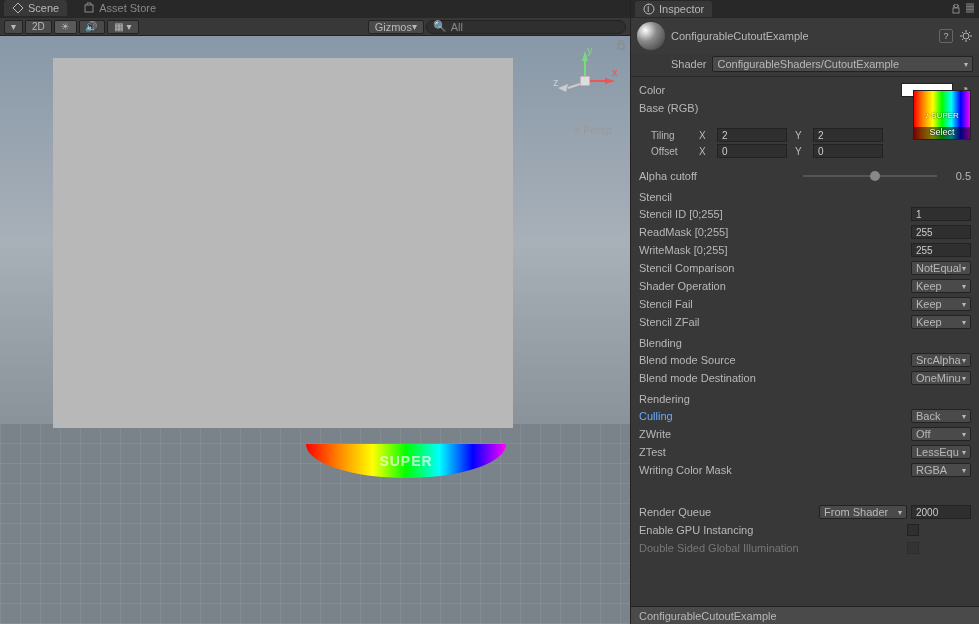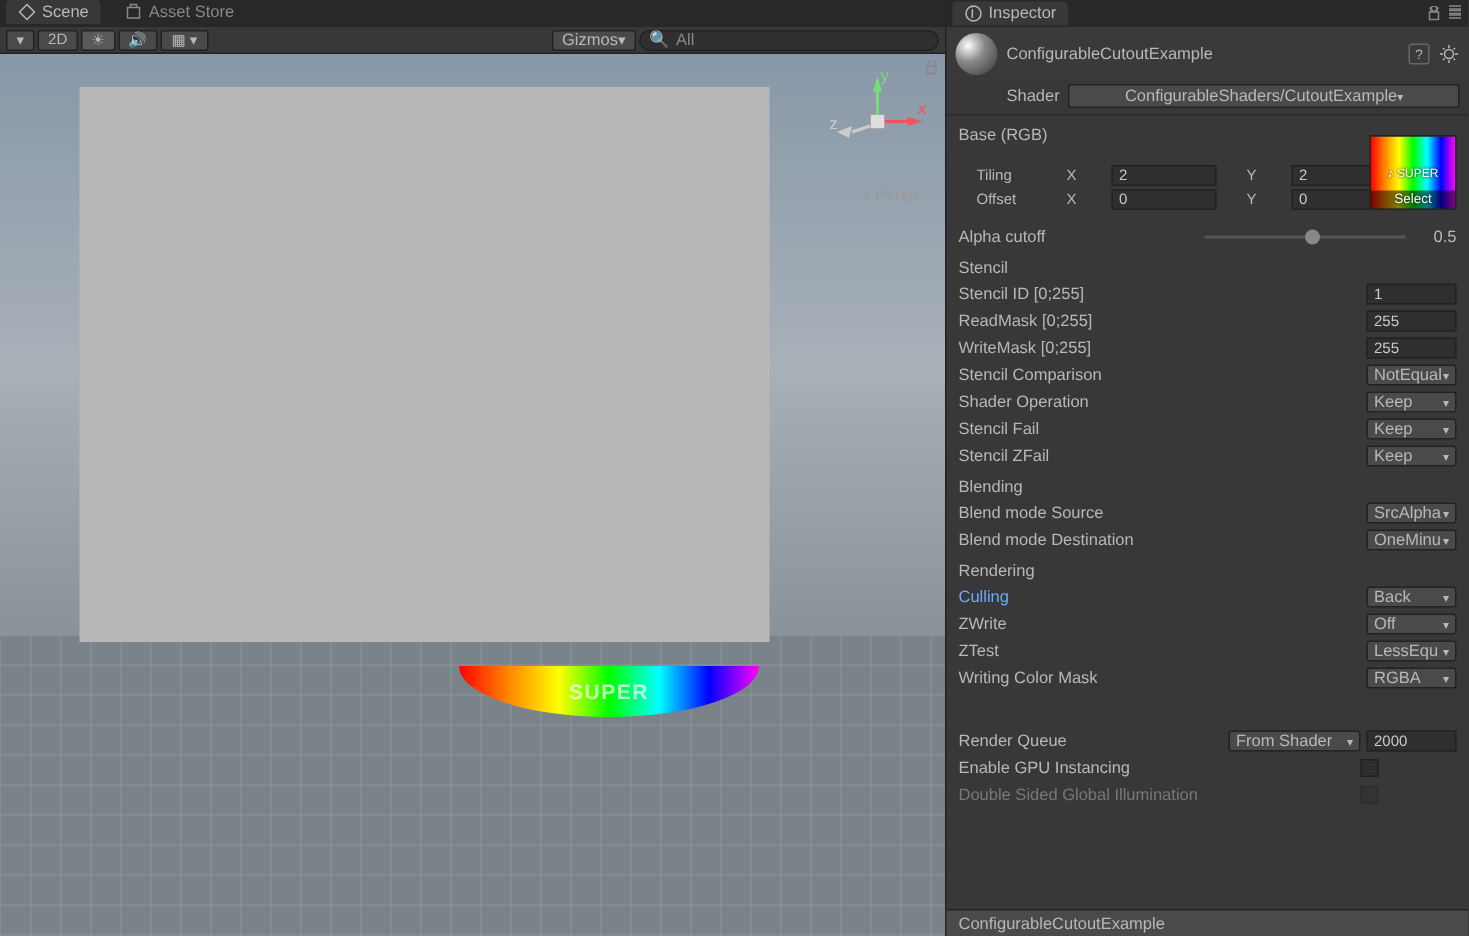--- a/index.html
+++ b/index.html
@@ -29,7 +29,7 @@
 .mat-name { flex: 1; color: #b8b8b8; }
 .help-icon { width: 14px; height: 14px; border: 1px solid #666; border-radius: 2px; display:flex; align-items:center; justify-content:center; font-size:9px; }
 .shader-row { display: flex; align-items: center; padding: 2px 6px 4px 40px; gap: 6px; border-bottom: 1px solid #2a2a2a; }
-.shader-dd { flex: 1; height: 16px; background: #4a4a4a; border: 1px solid #222; border-radius: 2px; padding: 0 4px; display: flex; align-items: center; justify-content: center; font-size: 10px; }
+.shader-dd { flex: 1; height: 16px; background: #4a4a4a; border: 1px solid #222; border-radius: 2px; padding: 0 4px; display: flex; align-items: center; justify-content: space-between; font-size: 10px; }
 .chev { font-size: 8px; }
 .prop-section { padding: 4px 8px; }
 .prop-row { display: flex; align-items: center; height: 18px; gap: 4px; }

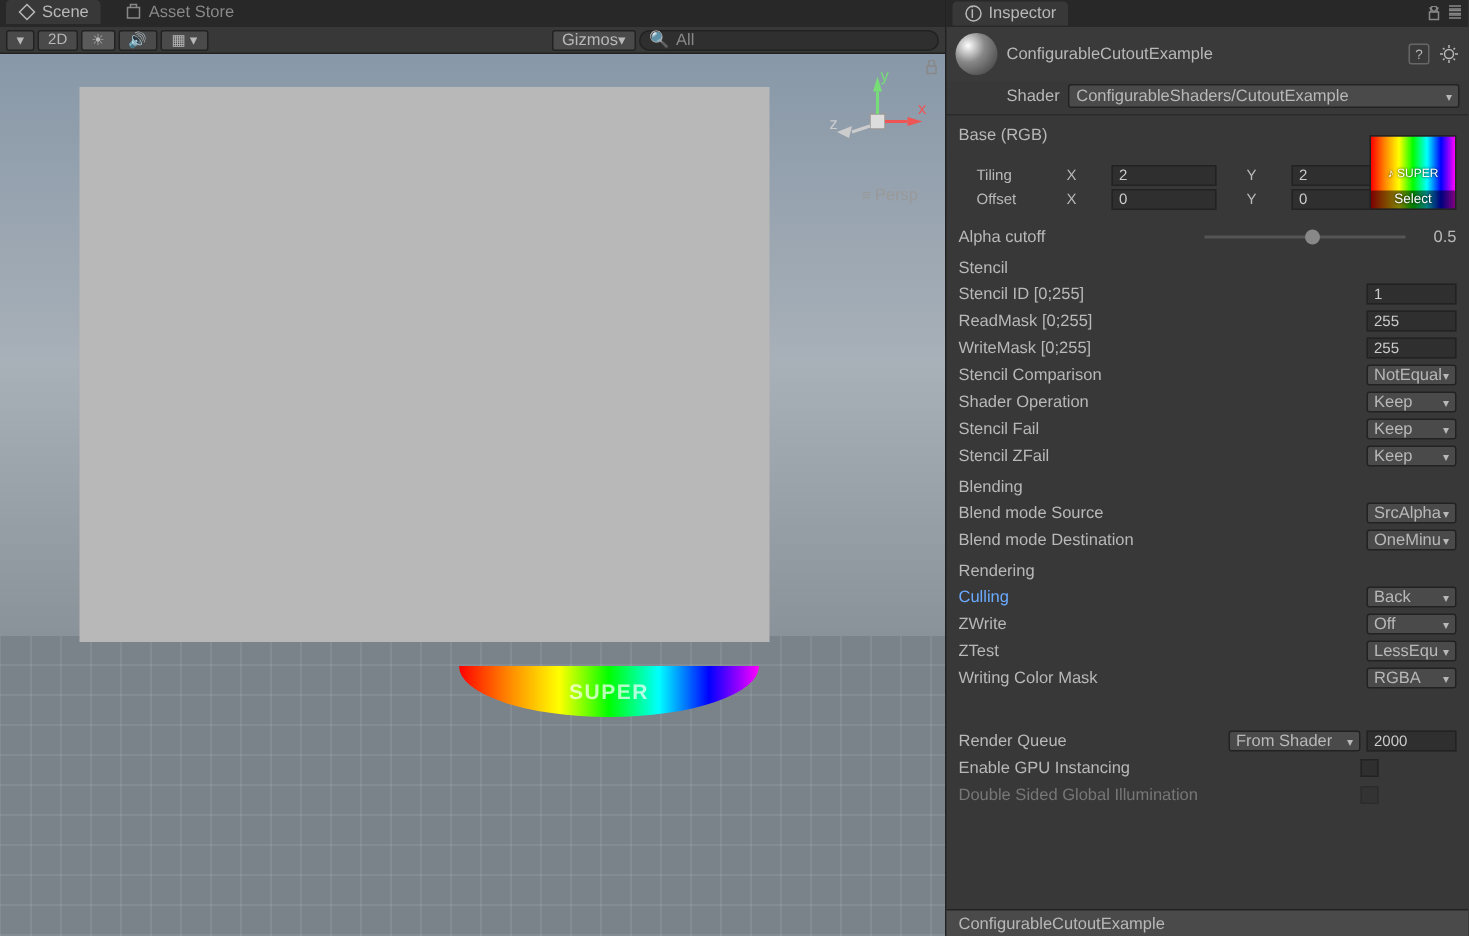--- a/index.html
+++ b/index.html
@@ -163,6 +163,12 @@
 
     <div class="prop-section">
       <div class="prop-row">
+        <span class="prop-label">Color</span>
+        <div class="spacer"></div>
+        <div class="color-swatch"></div>
+        <div class="eyedrop">↗</div>
+      </div>
+      <div class="prop-row">
         <span class="prop-label">Base (RGB)</span>
       </div>
       <div class="tex-thumb">♪ SUPER<div class="tex-select">Select</div></div>

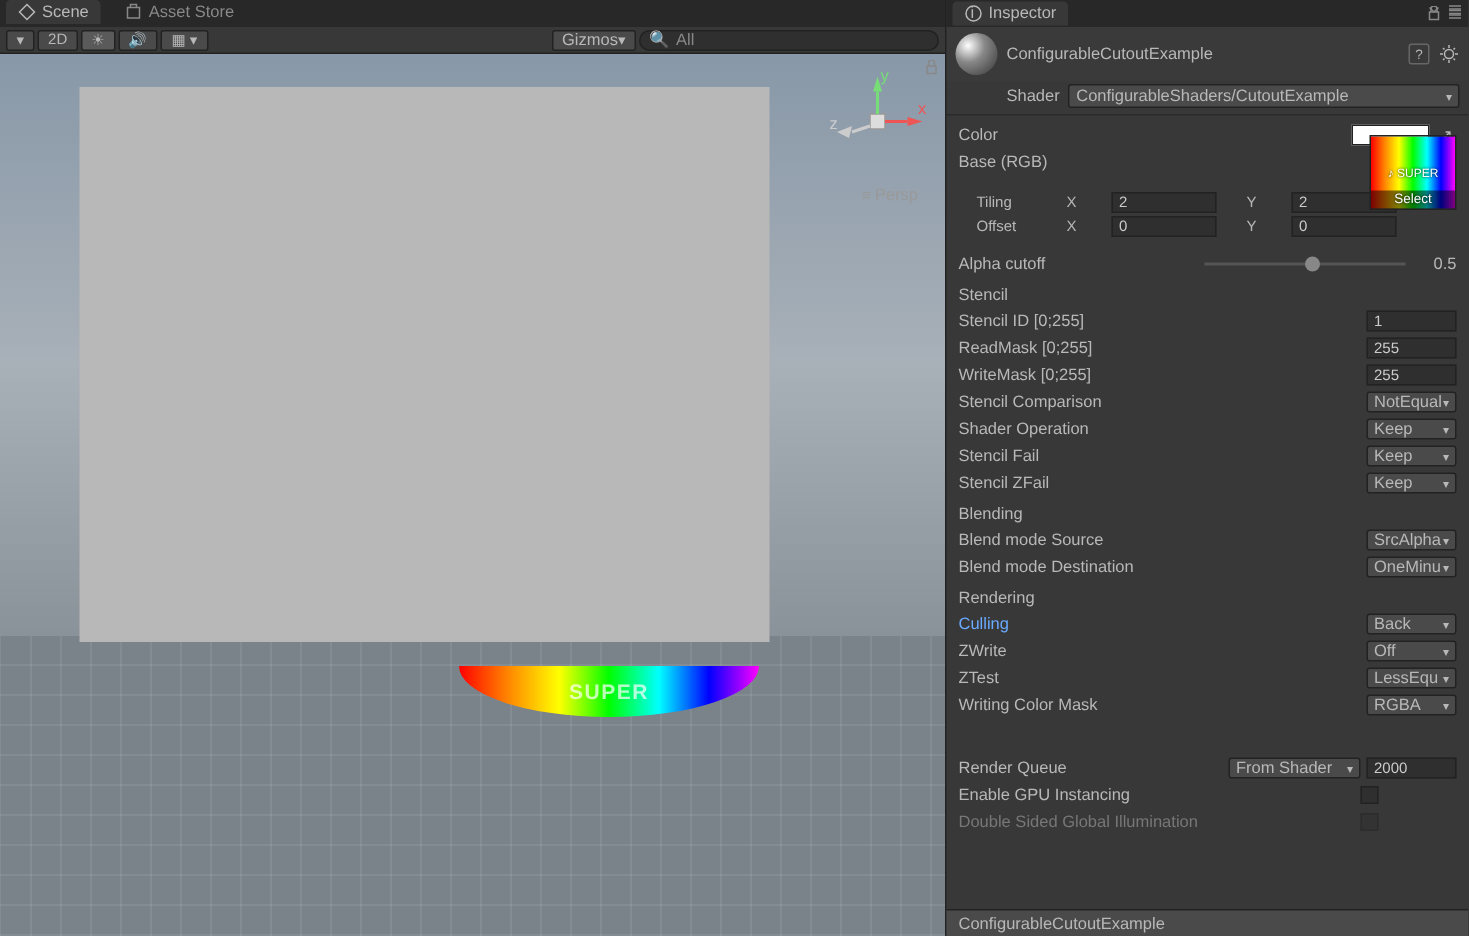--- a/index.html
+++ b/index.html
@@ -41,7 +41,7 @@
 .eyedrop { width: 14px; height: 14px; display:flex; align-items:center; justify-content:center; }
 .tex-thumb { width: 58px; height: 50px; background: linear-gradient(90deg, #ff0000, #ff8800, #ffff00, #00ff00, #00ffff, #0000ff, #ff00ff); border: 1px solid #222; position: absolute; right: 8px; top: 72px; display:flex; flex-direction:column; align-items:center; justify-content:center; font-size:8px; color:#fff; text-shadow:0 0 2px #000; }
 .tex-select { position:absolute; bottom:0; left:0; right:0; height:12px; background:rgba(0,0,0,0.5); text-align:center; font-size:9px; }
-.xy-row { display: flex; align-items: center; height: 16px; gap: 20px; padding-left: 12px; }
+.xy-row { display: flex; align-items: center; height: 16px; gap: 8px; padding-left: 12px; }
 .xy-label { width: 40px; font-size: 10px; }
 .ax-label { width: 10px; font-size: 10px; }
 .num-input { width: 70px; height: 14px; background: #2f2f2f; border: 1px solid #222; color: #ccc; padding: 0 4px; font-size: 10px; }

